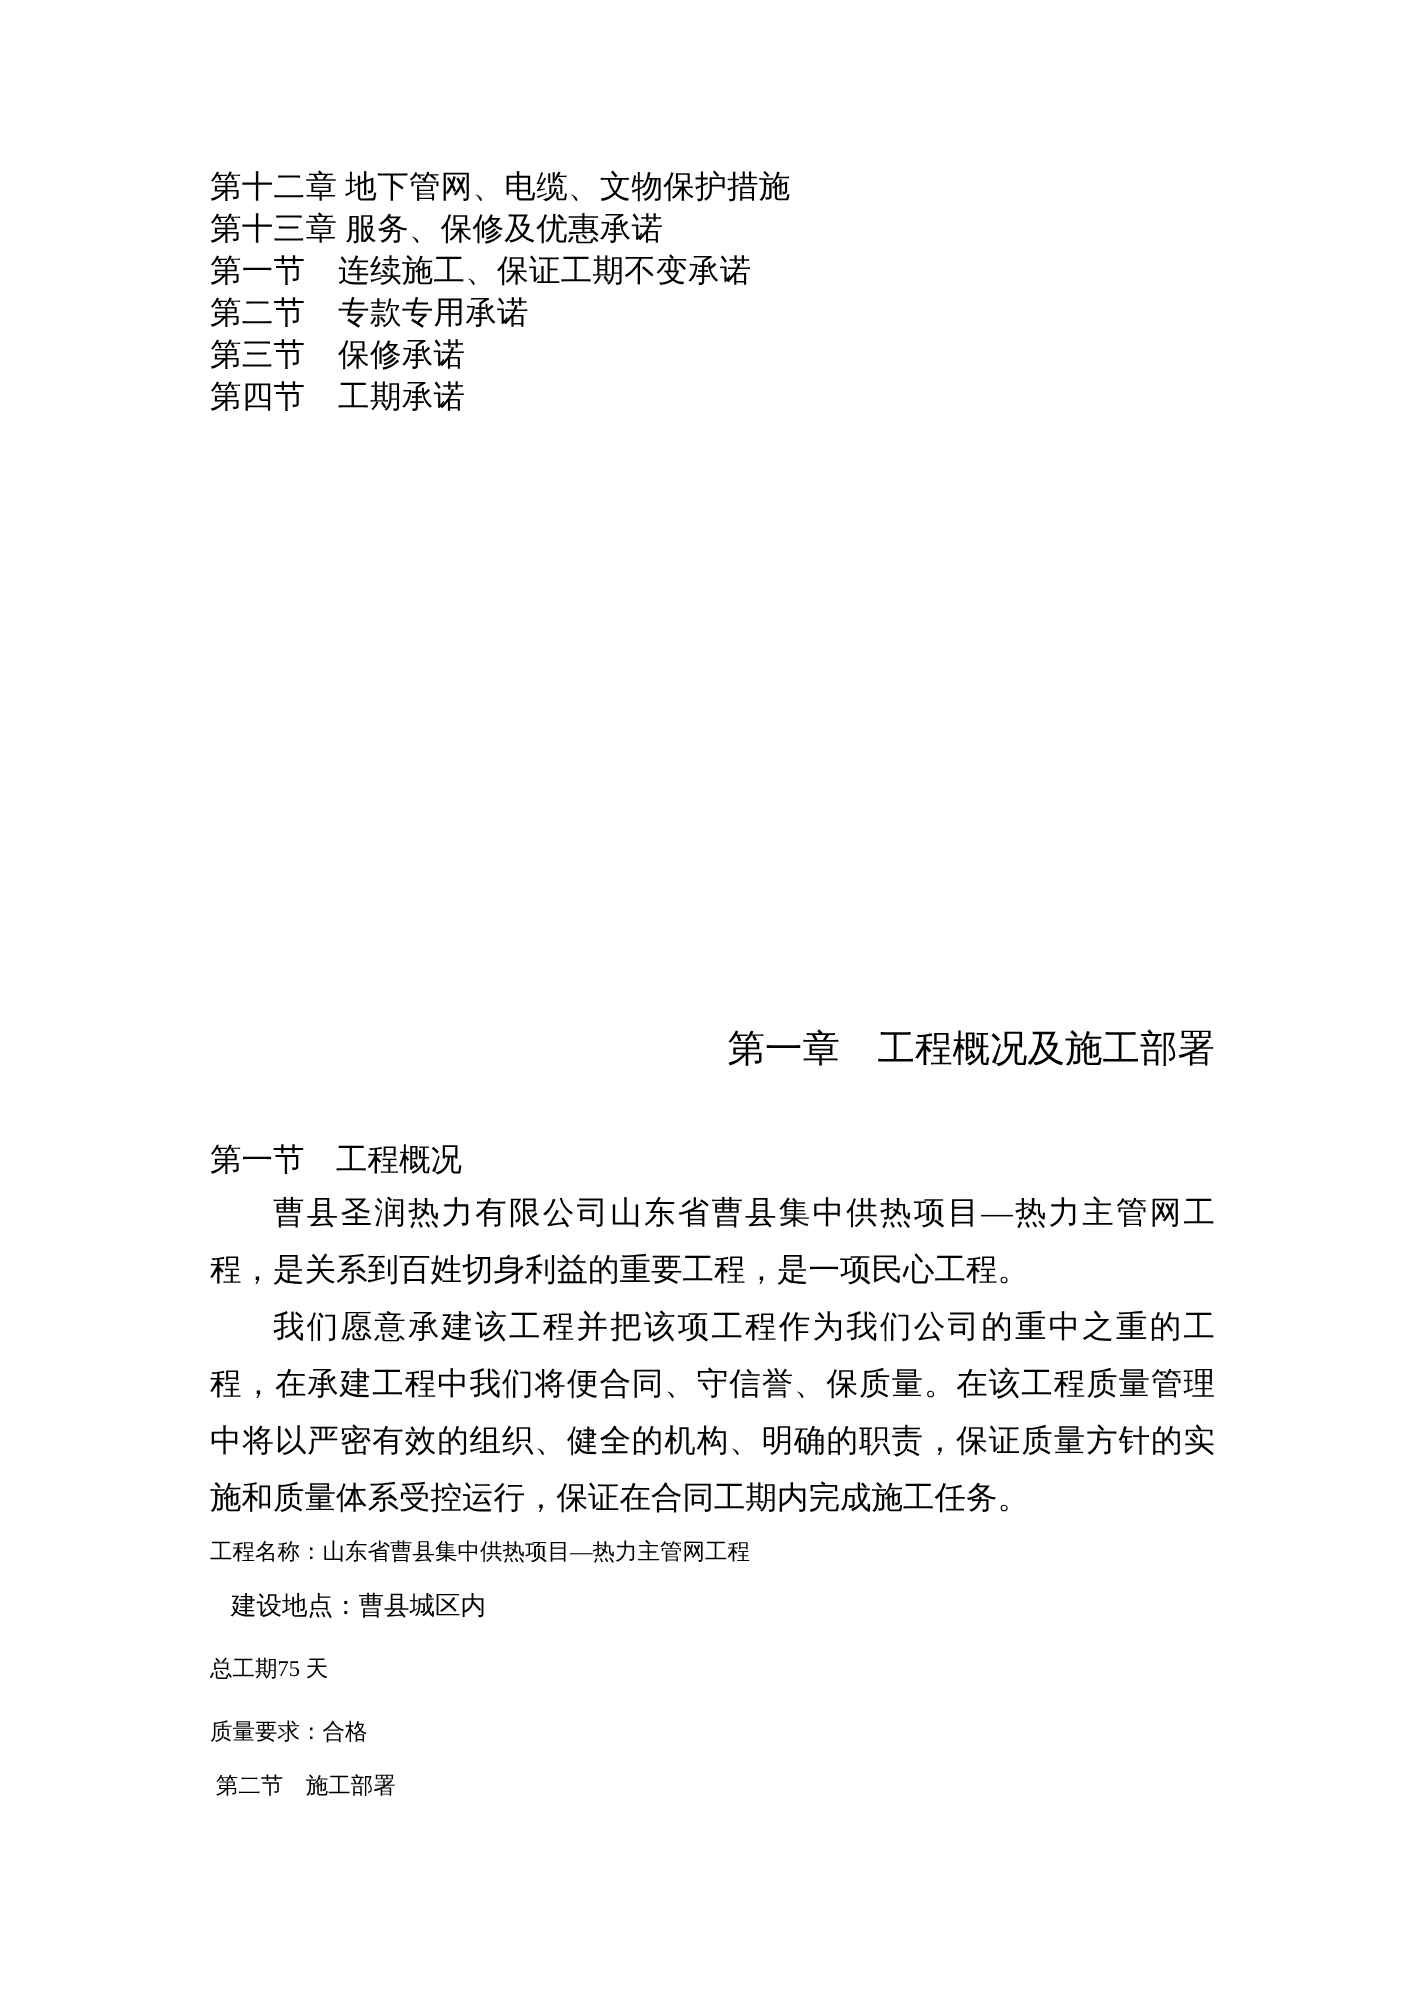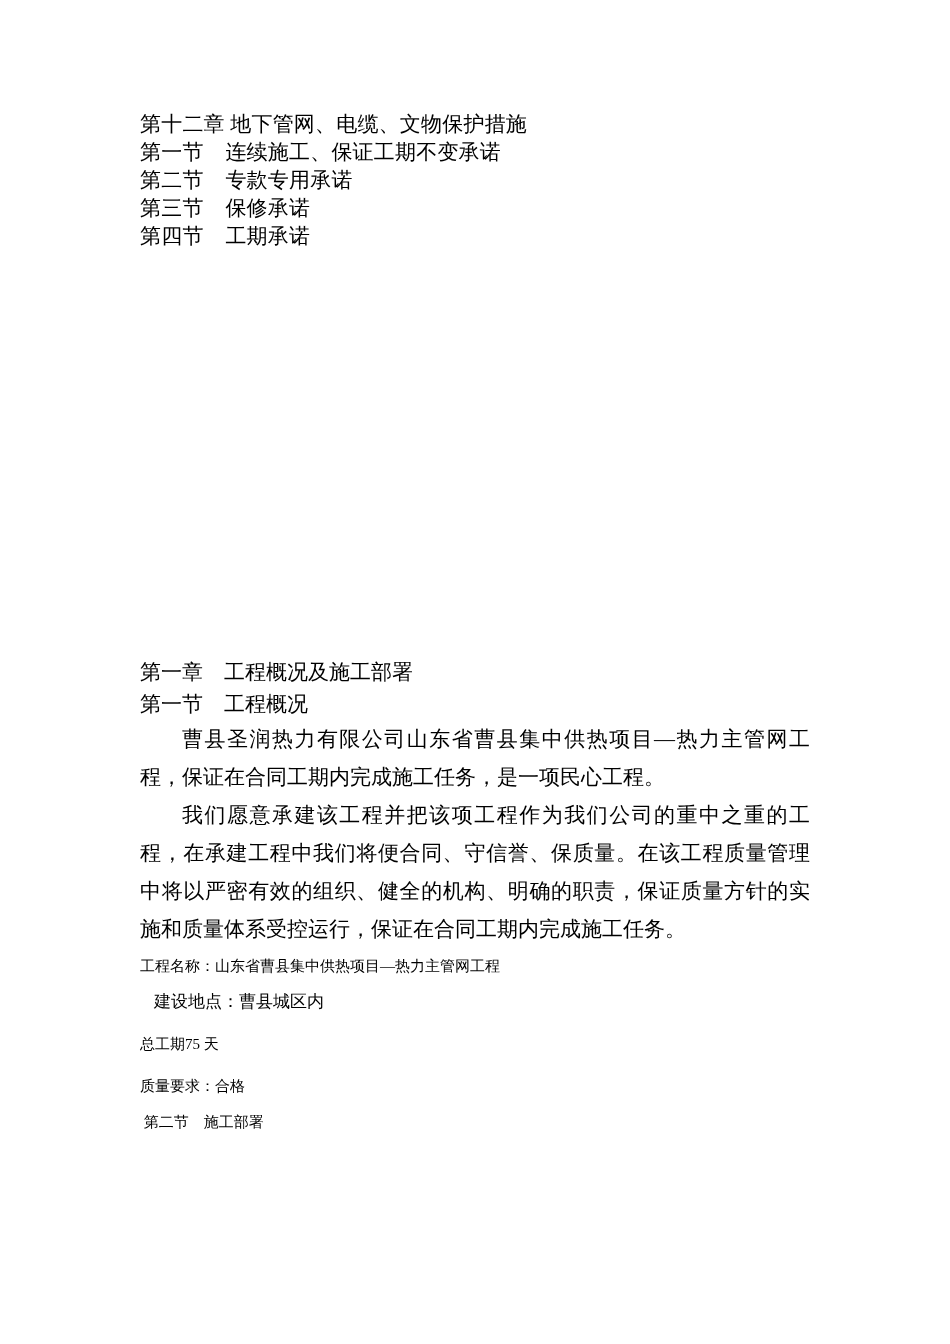--- a/index.html
+++ b/index.html
@@ -79,6 +79,7 @@
 
   <div class="toc">
     <div class="toc-line">第十二章 地下管网、电缆、文物保护措施</div>
+    <div class="toc-line">第十三章 服务、保修及优惠承诺</div>
     <div class="toc-line">第一节    连续施工、保证工期不变承诺</div>
     <div class="toc-line">第二节    专款专用承诺</div>
     <div class="toc-line">第三节    保修承诺</div>

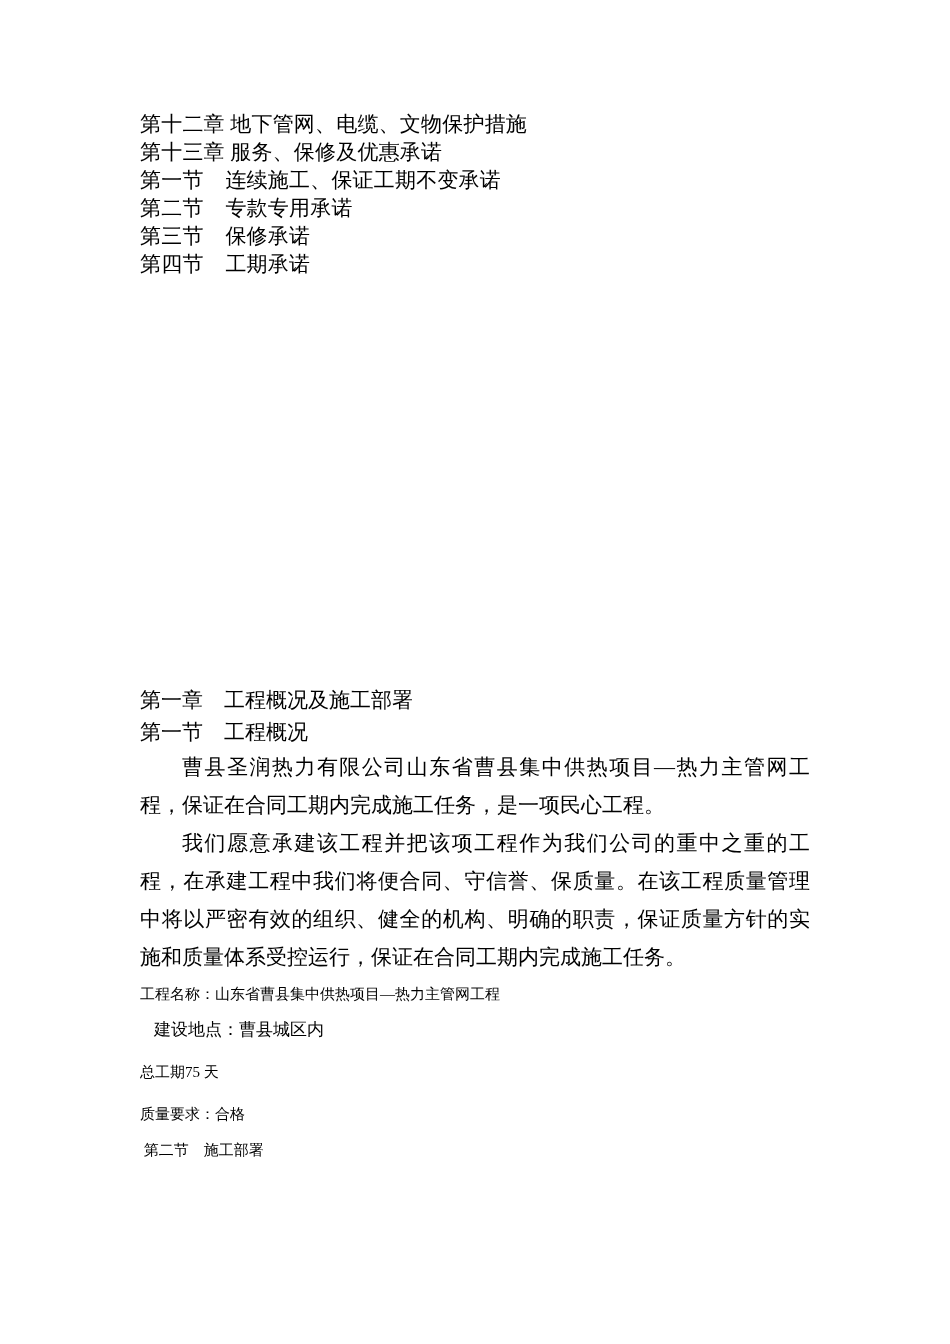--- a/index.html
+++ b/index.html
@@ -38,8 +38,8 @@
     height: 400px;
   }
   .chapter-title {
-    text-align: left;
-    font-size: 21px;
+    text-align: right;
+    font-size: 25px;
     line-height: 32px;
     margin-top: 6px;
     white-space: pre;

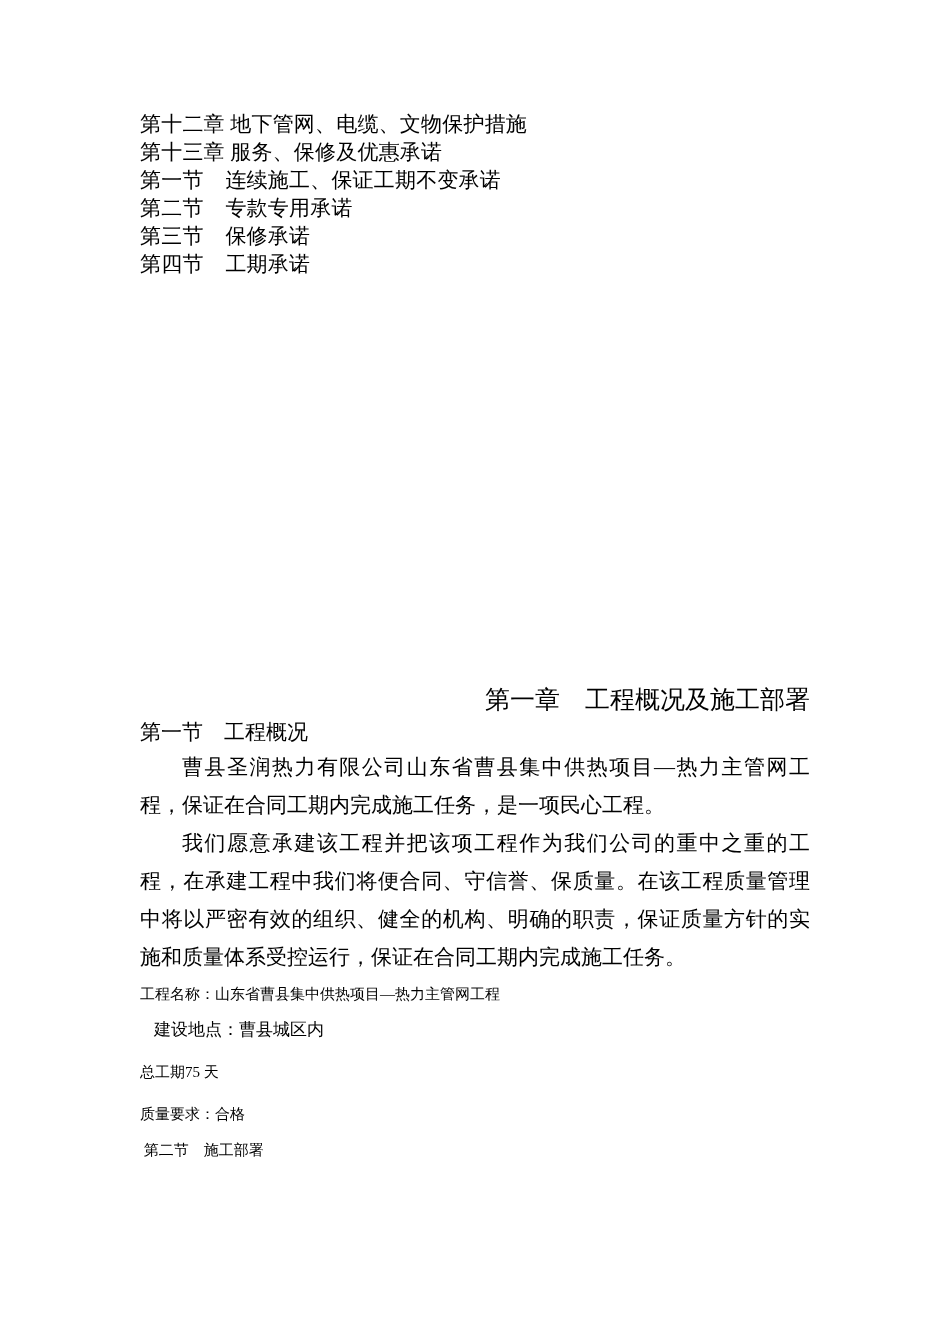--- a/index.html
+++ b/index.html
@@ -48,6 +48,7 @@
     font-size: 21px;
     line-height: 32px;
     white-space: pre;
+    margin-top: 41px;
   }
   .para {
     font-size: 21px;

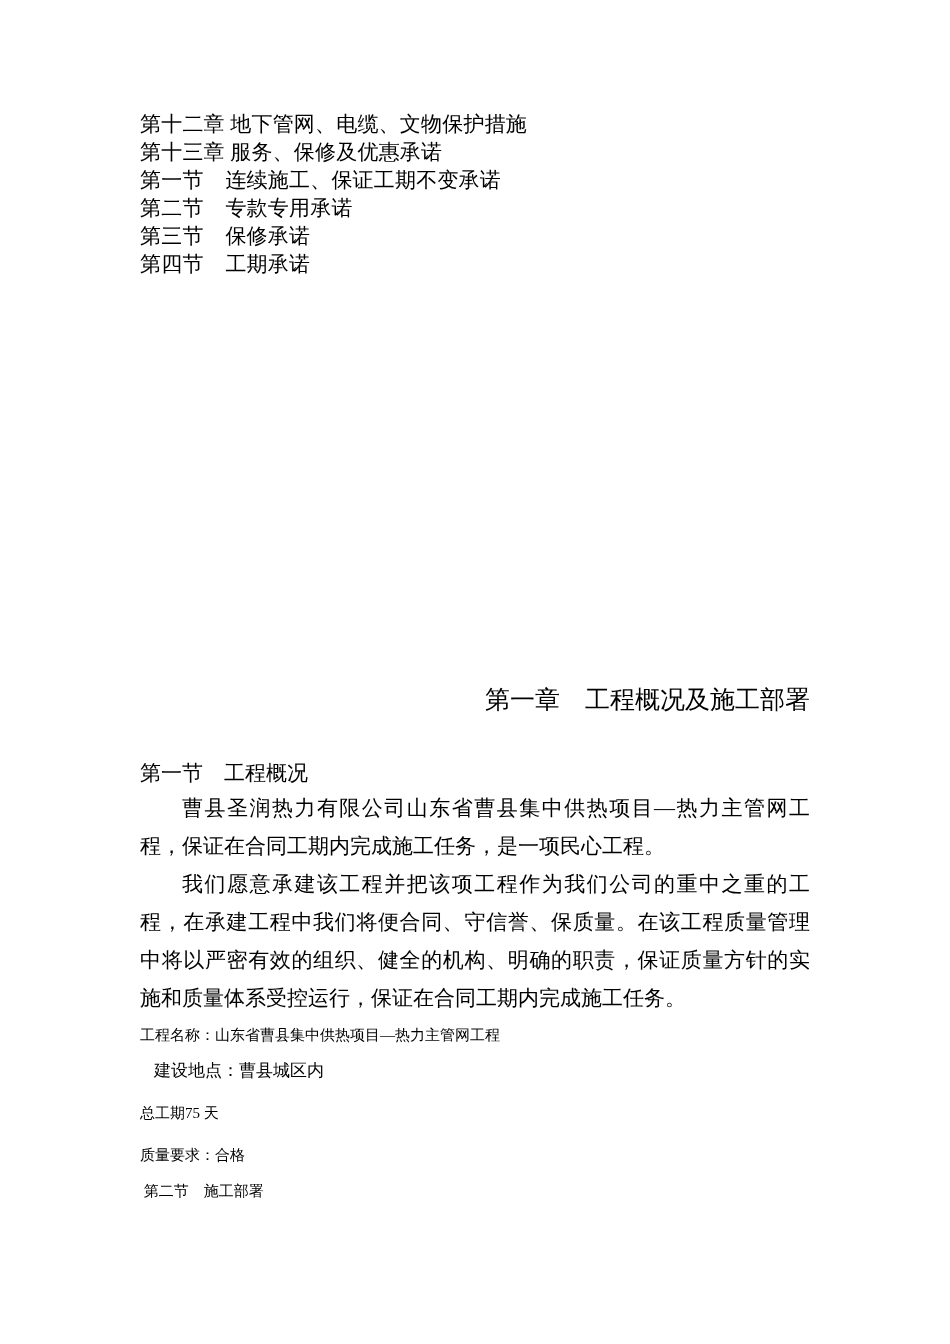--- a/index.html
+++ b/index.html
@@ -93,7 +93,7 @@
 
   <div class="section-head">第一节    工程概况</div>
 
-  <p class="para">曹县圣润热力有限公司山东省曹县集中供热项目—热力主管网工程，保证在合同工期内完成施工任务，是一项民心工程。</p>
+  <p class="para">曹县圣润热力有限公司山东省曹县集中供热项目—热力主管网工程，是关系到百姓切身利益的重要工程，是一项民心工程。</p>
 
   <p class="para">我们愿意承建该工程并把该项工程作为我们公司的重中之重的工程，在承建工程中我们将便合同、守信誉、保质量。在该工程质量管理中将以严密有效的组织、健全的机构、明确的职责，保证质量方针的实施和质量体系受控运行，保证在合同工期内完成施工任务。</p>
 

